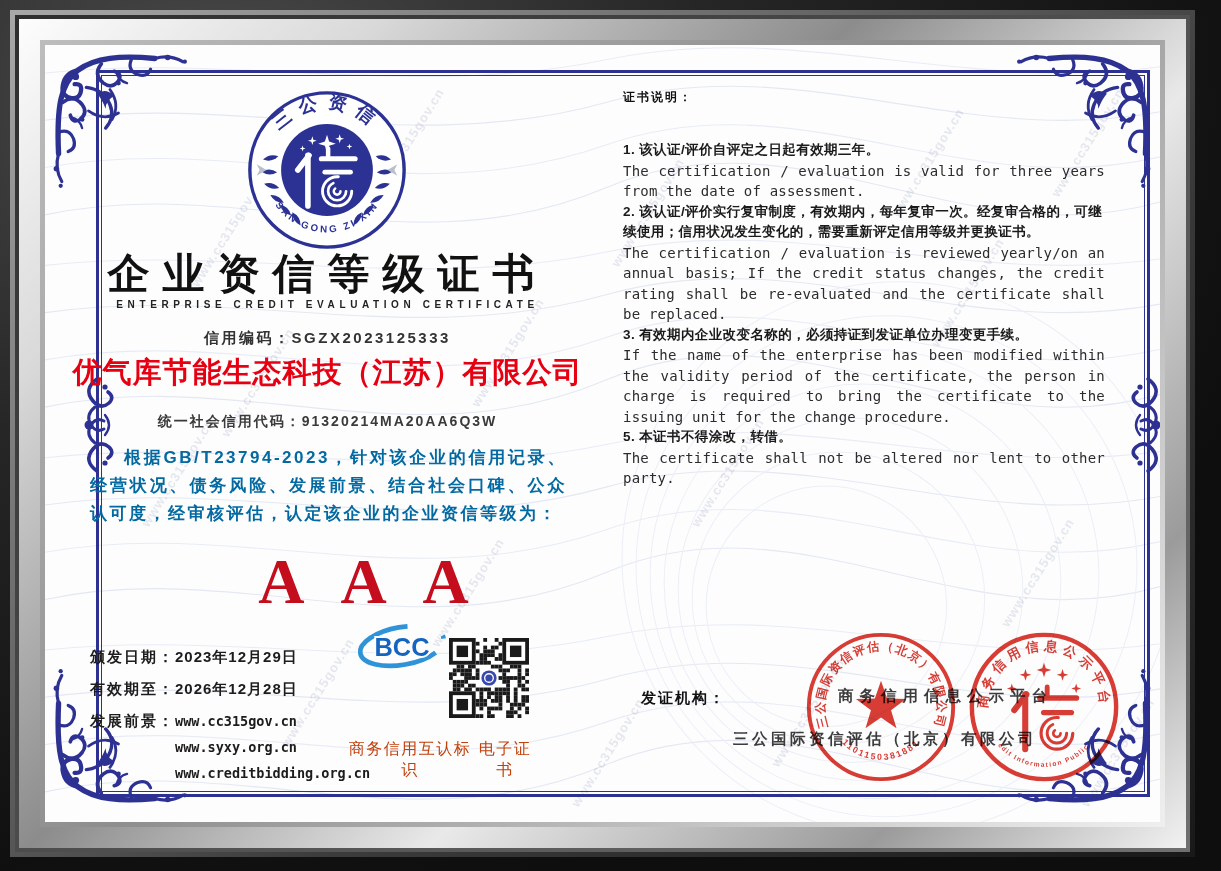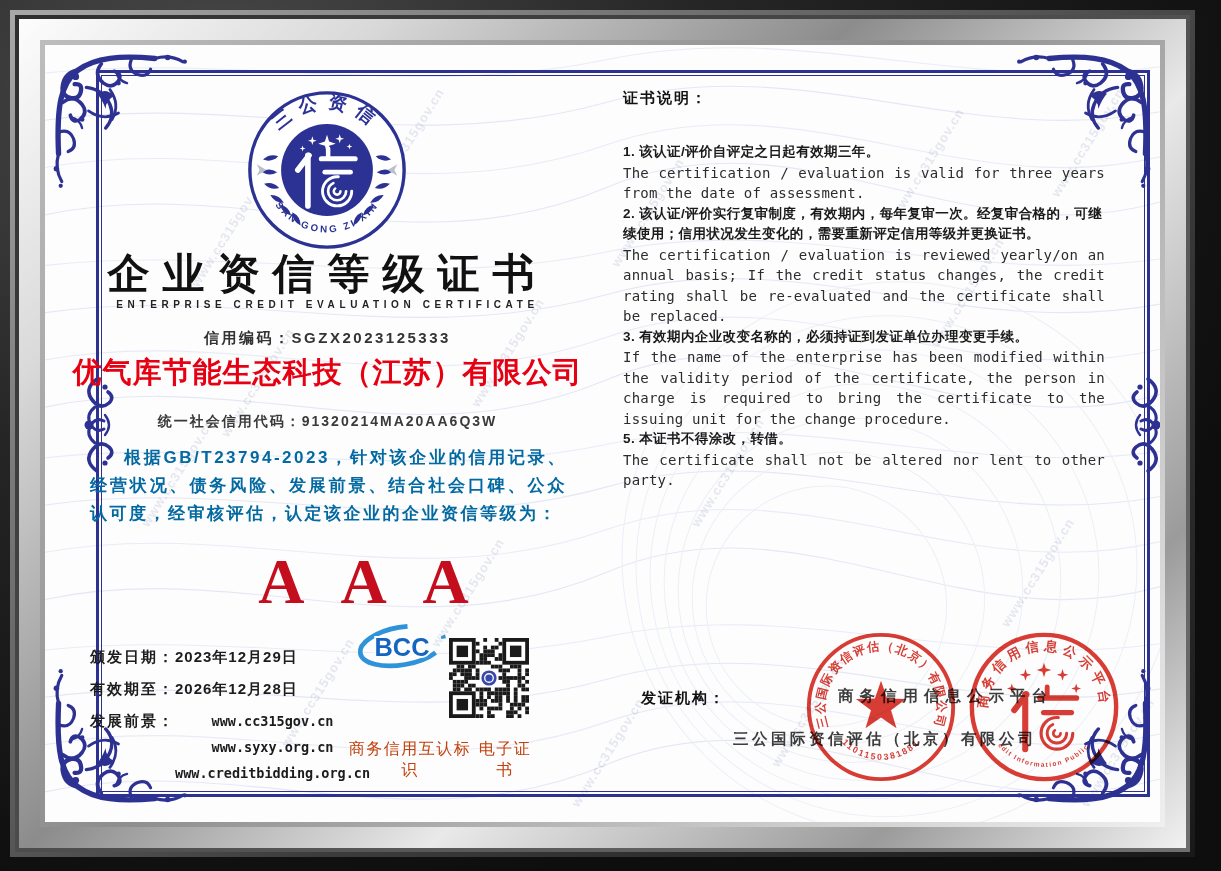--- a/index.html
+++ b/index.html
@@ -62,7 +62,7 @@
   .cap2{left:428px;width:64px;text-align:center;}
   
   .instructions{position:absolute;left:578px;top:44px;width:482px;}
-  .ins-head{font-size:15px;font-weight:bold;color:#111;letter-spacing:2px;margin-bottom:34px;}
+  .ins-head{font-size:12px;font-weight:bold;color:#111;letter-spacing:2px;margin-bottom:34px;}
   .ins-zh{font-size:13.5px;font-weight:bold;color:#1a1a1a;line-height:20.5px;letter-spacing:.4px;}
   .ins-en{font-family:"DejaVu Sans Mono",monospace;font-size:14px;color:#2c2c2c;line-height:20.5px;
           letter-spacing:.2px;text-align:justify;}

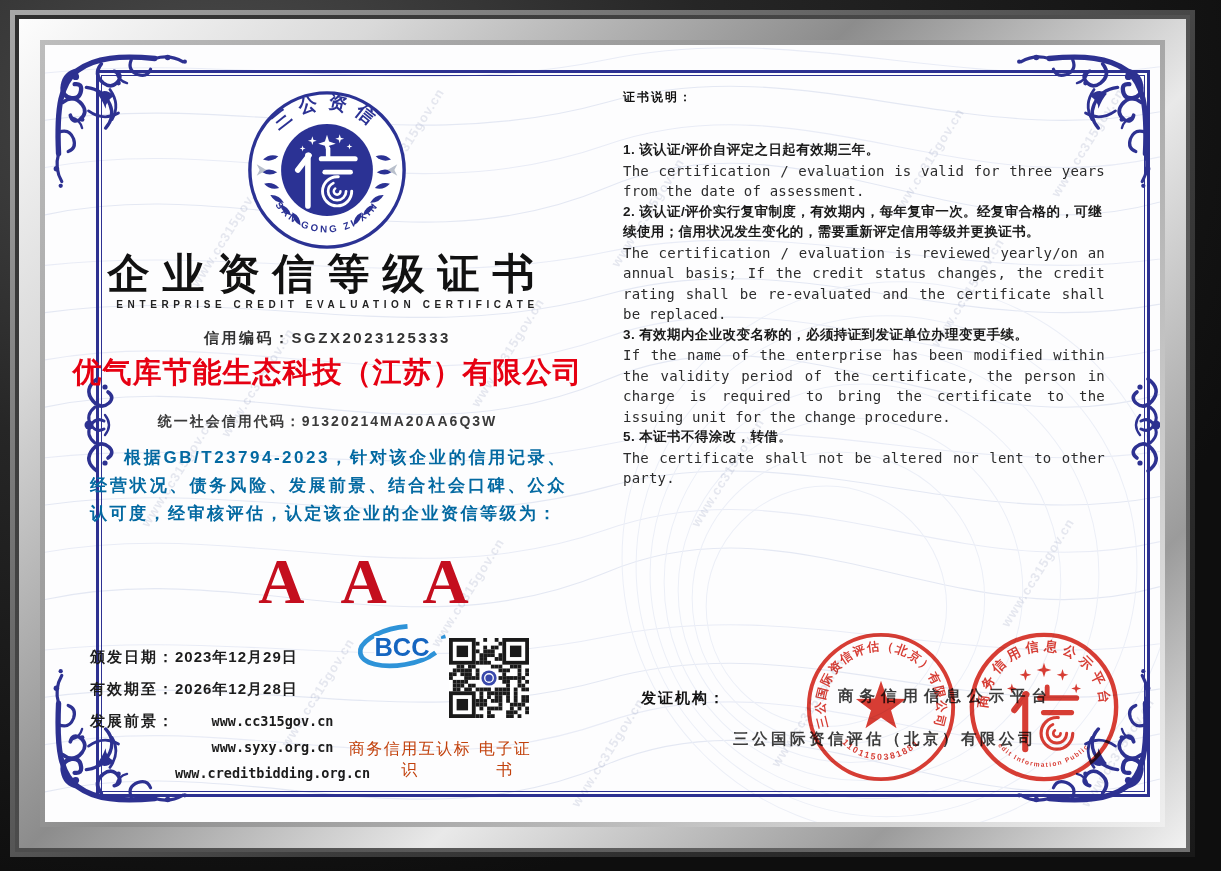--- a/index.html
+++ b/index.html
@@ -51,7 +51,7 @@
           font-family:"Liberation Serif",serif;font-size:64px;font-weight:bold;color:#c40e1e;
           letter-spacing:36px;text-indent:36px;padding-left:36px;}
   .issue-block{position:absolute;left:45px;top:603px;font-size:15px;font-weight:bold;color:#1c1c1c;}
-  .issue-row{display:flex;margin-bottom:13px;letter-spacing:1px;text-align:center;}
+  .issue-row{display:flex;margin-bottom:13px;letter-spacing:1px;}
   .issue-row .lbl{letter-spacing:2px;}
   .url-col{display:flex;flex-direction:column;line-height:26px;margin-top:-4px;}
   .url-col span{font-family:"DejaVu Sans Mono",monospace;font-size:13.5px;font-weight:bold;letter-spacing:0;}

